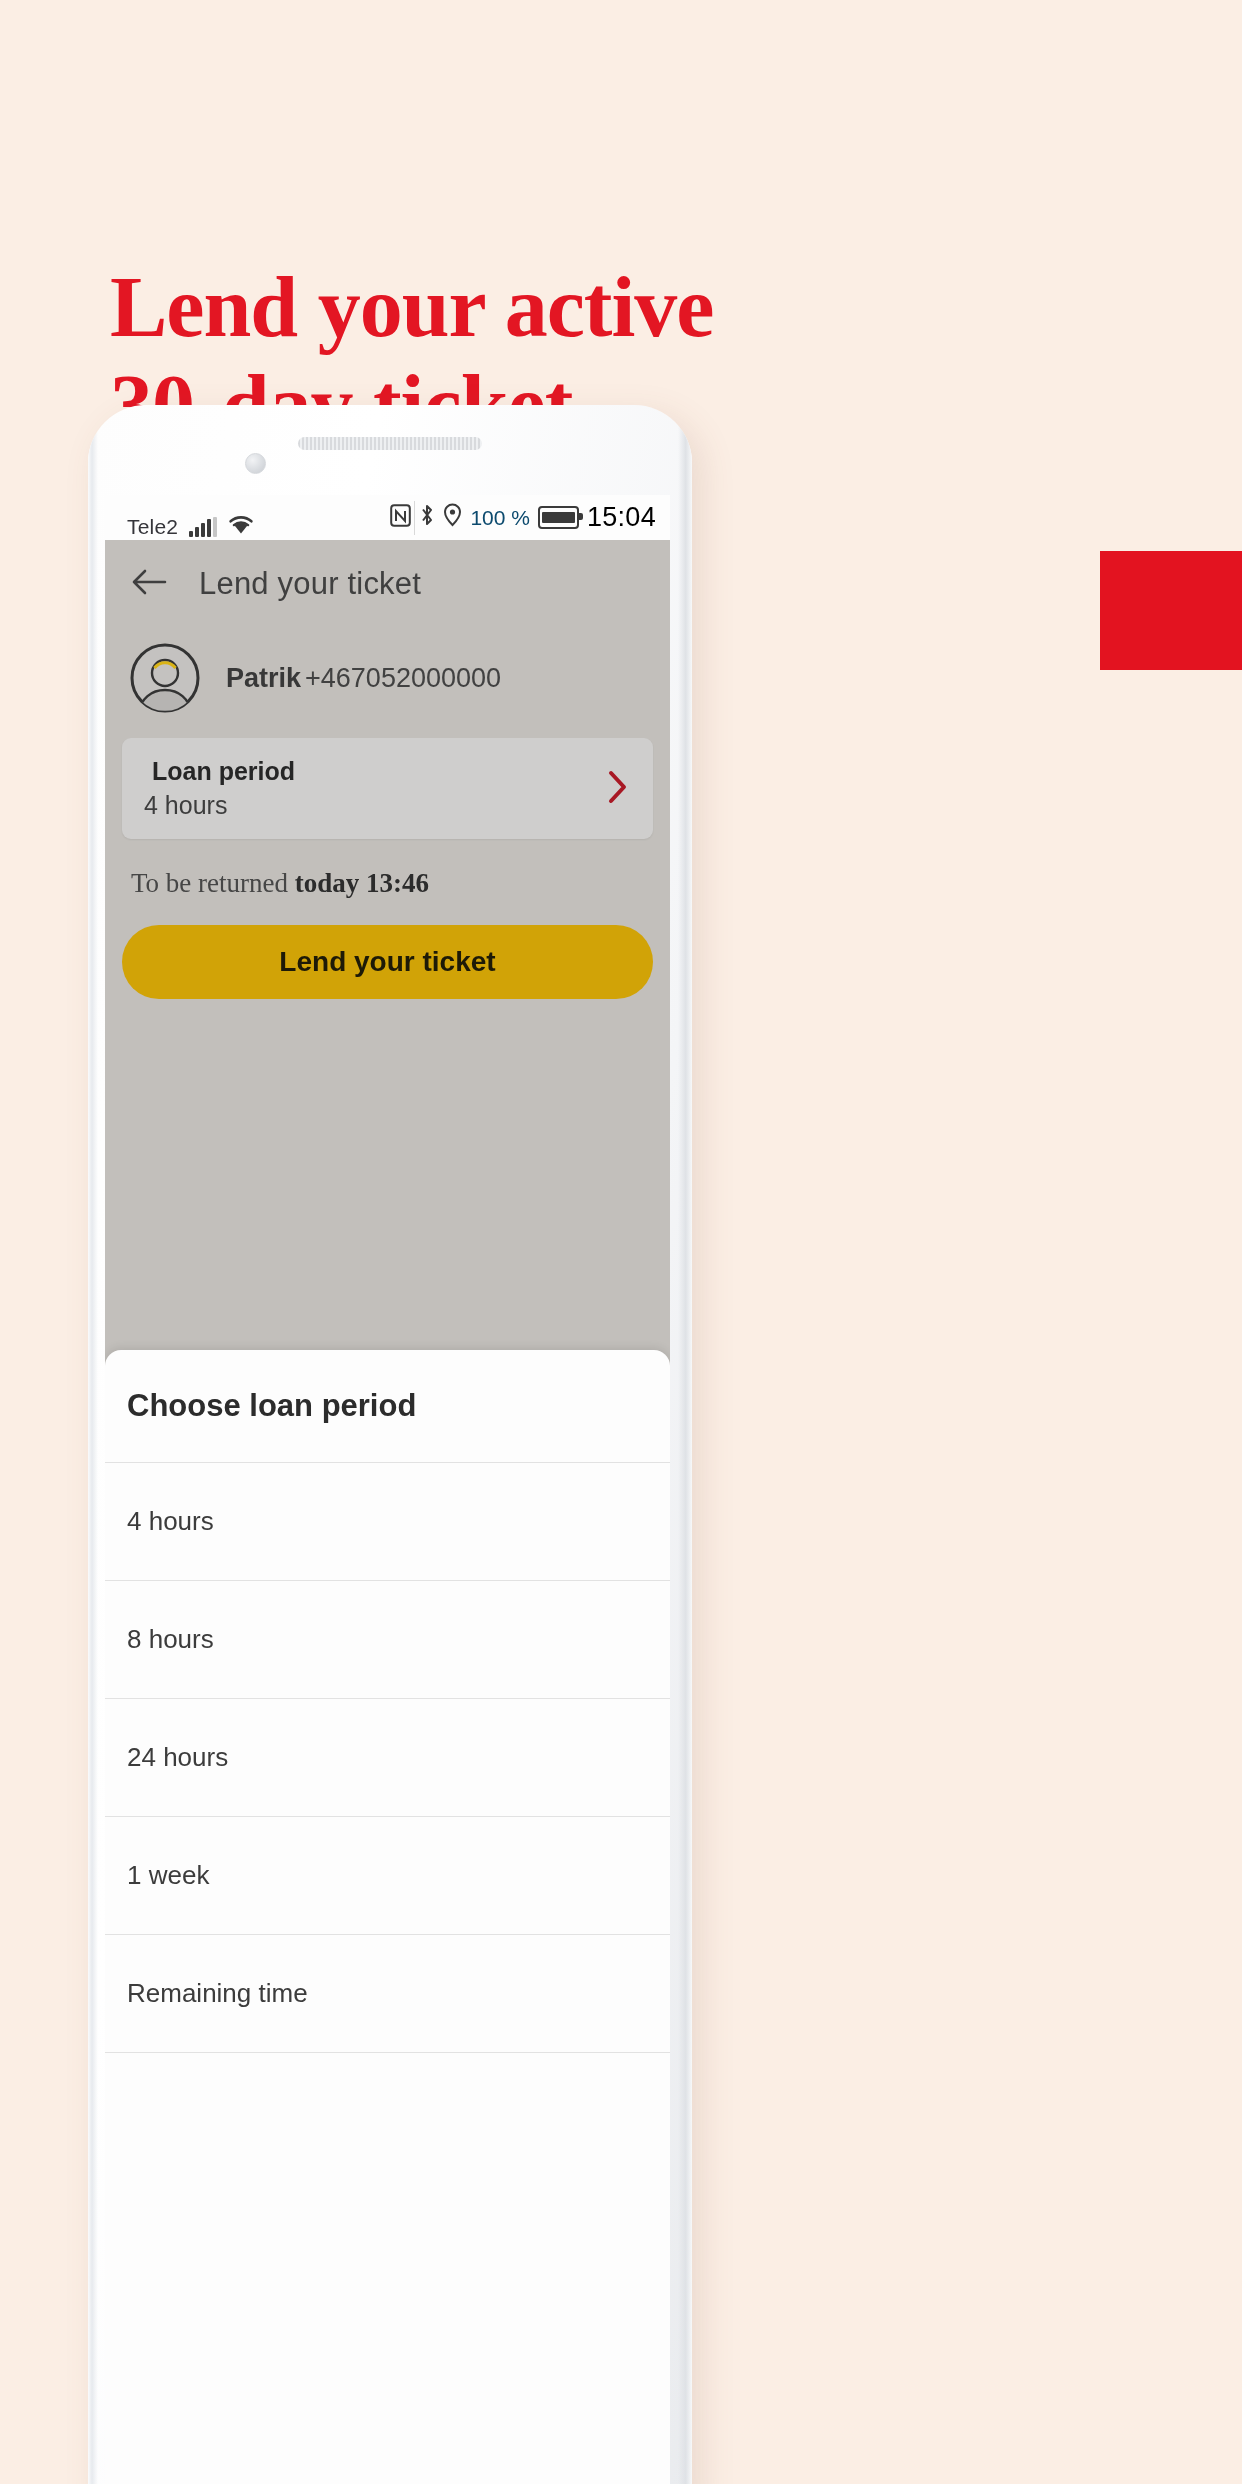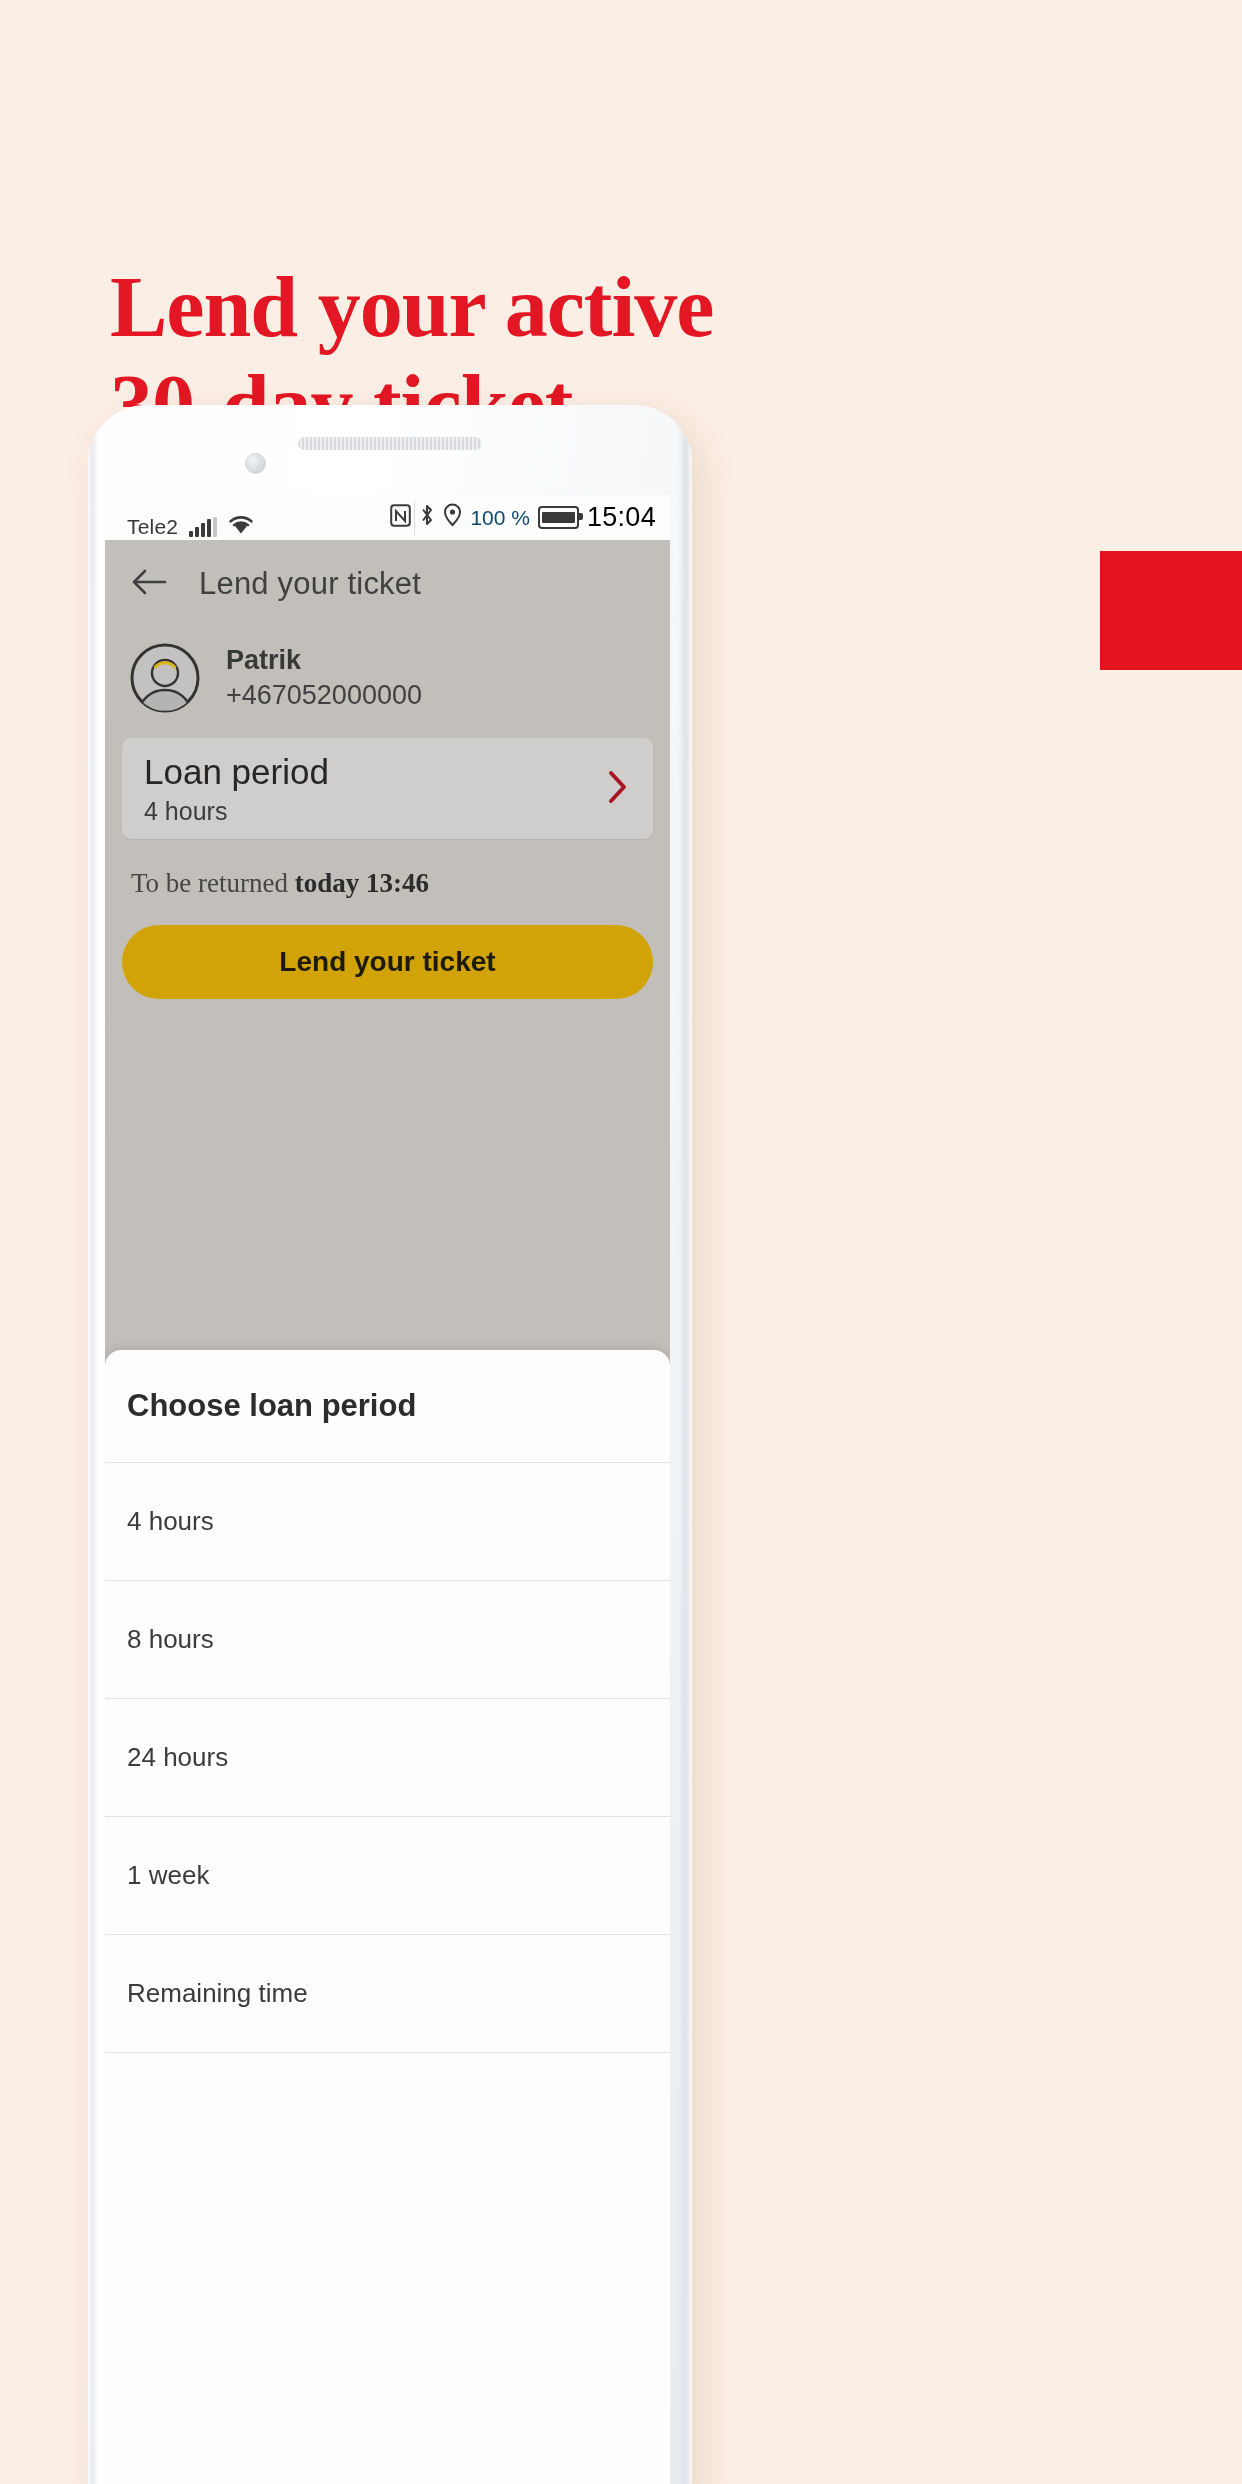--- a/index.html
+++ b/index.html
@@ -118,7 +118,7 @@
     display:flex;align-items:center;gap:25px;padding:14px 0 18px 24px;
   }
   .avatar{width:72px;height:72px;flex:0 0 72px;}
-  .contact-text{display:flex;flex-direction:column;gap:4px;}
+  .contact-text{display:flex;flex-direction:row;gap:4px;}
   .contact-name{font-size:27px;font-weight:bold;color:#383838;}
   .contact-phone{font-size:27px;color:#414141;}
   

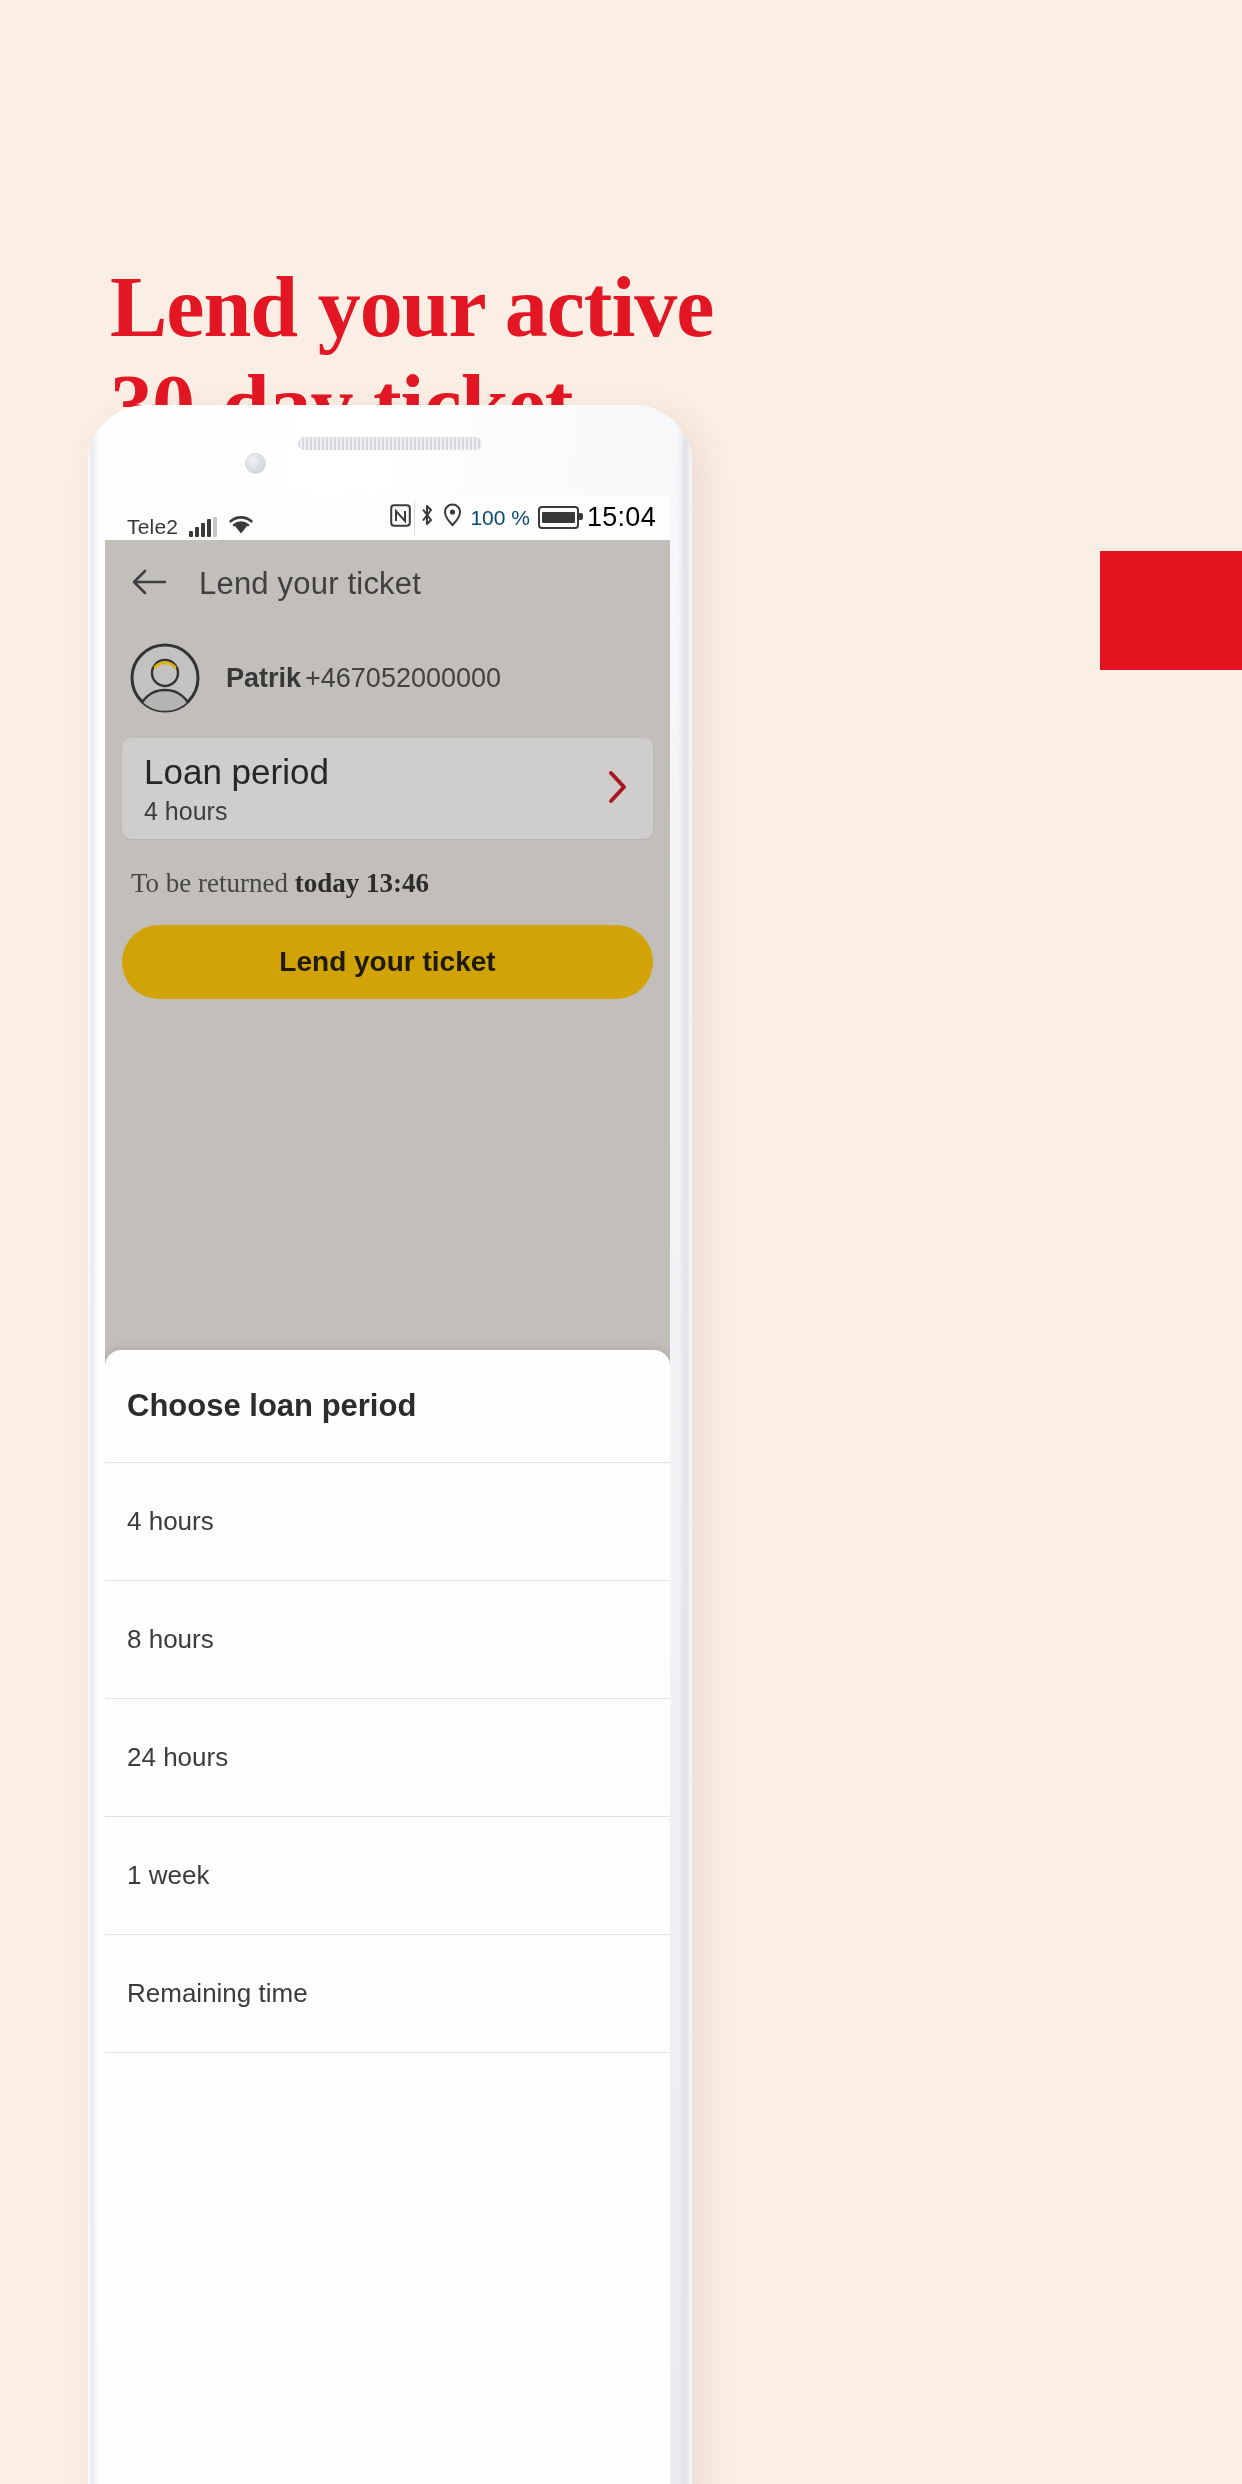--- a/index.html
+++ b/index.html
@@ -133,7 +133,7 @@
     box-shadow:0 1px 2px rgba(0,0,0,.07);
   }
   .card-labels{display:flex;flex-direction:column;gap:5px;}
-  .card-title{font-size:35px;font-weight:normal;color:#262626;}
+  .card-title{font-size:25px;font-weight:bold;color:#262626;margin-left:8px;}
   .card-sub{font-size:25px;color:#3d3d3d;}
   .chevron{position:absolute;right:25px;top:50%;transform:translateY(-50%);}
   

